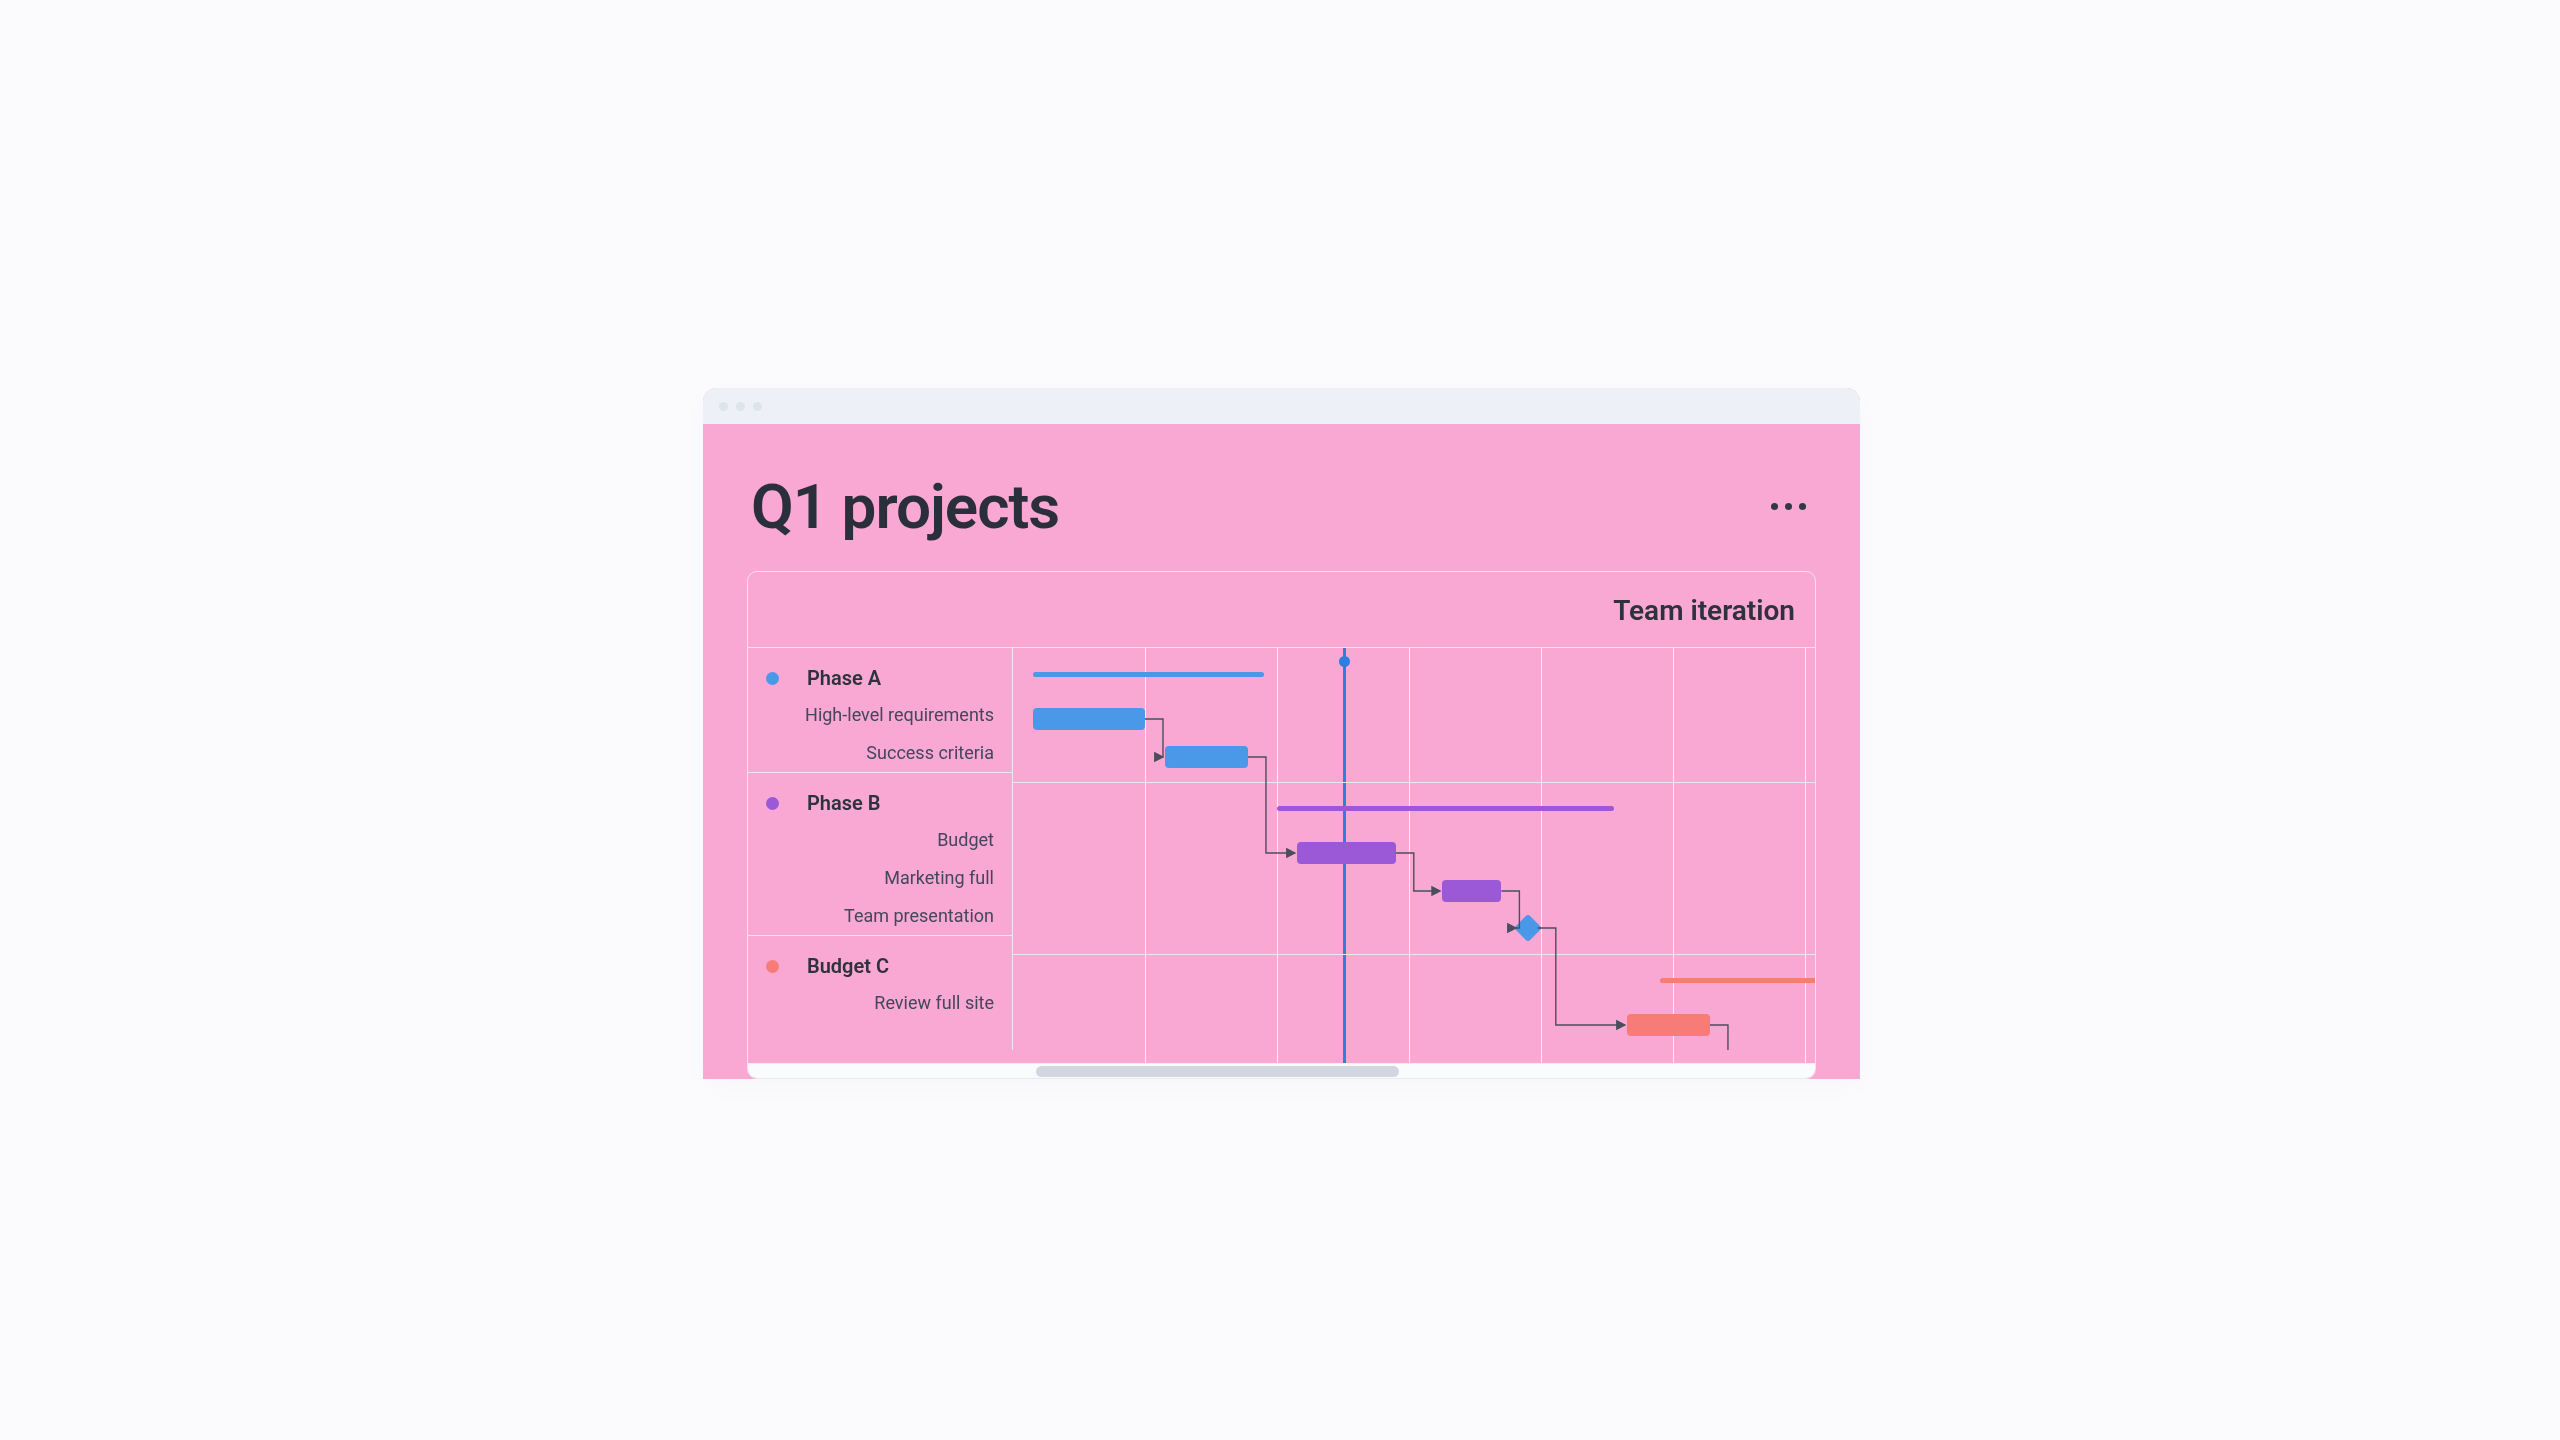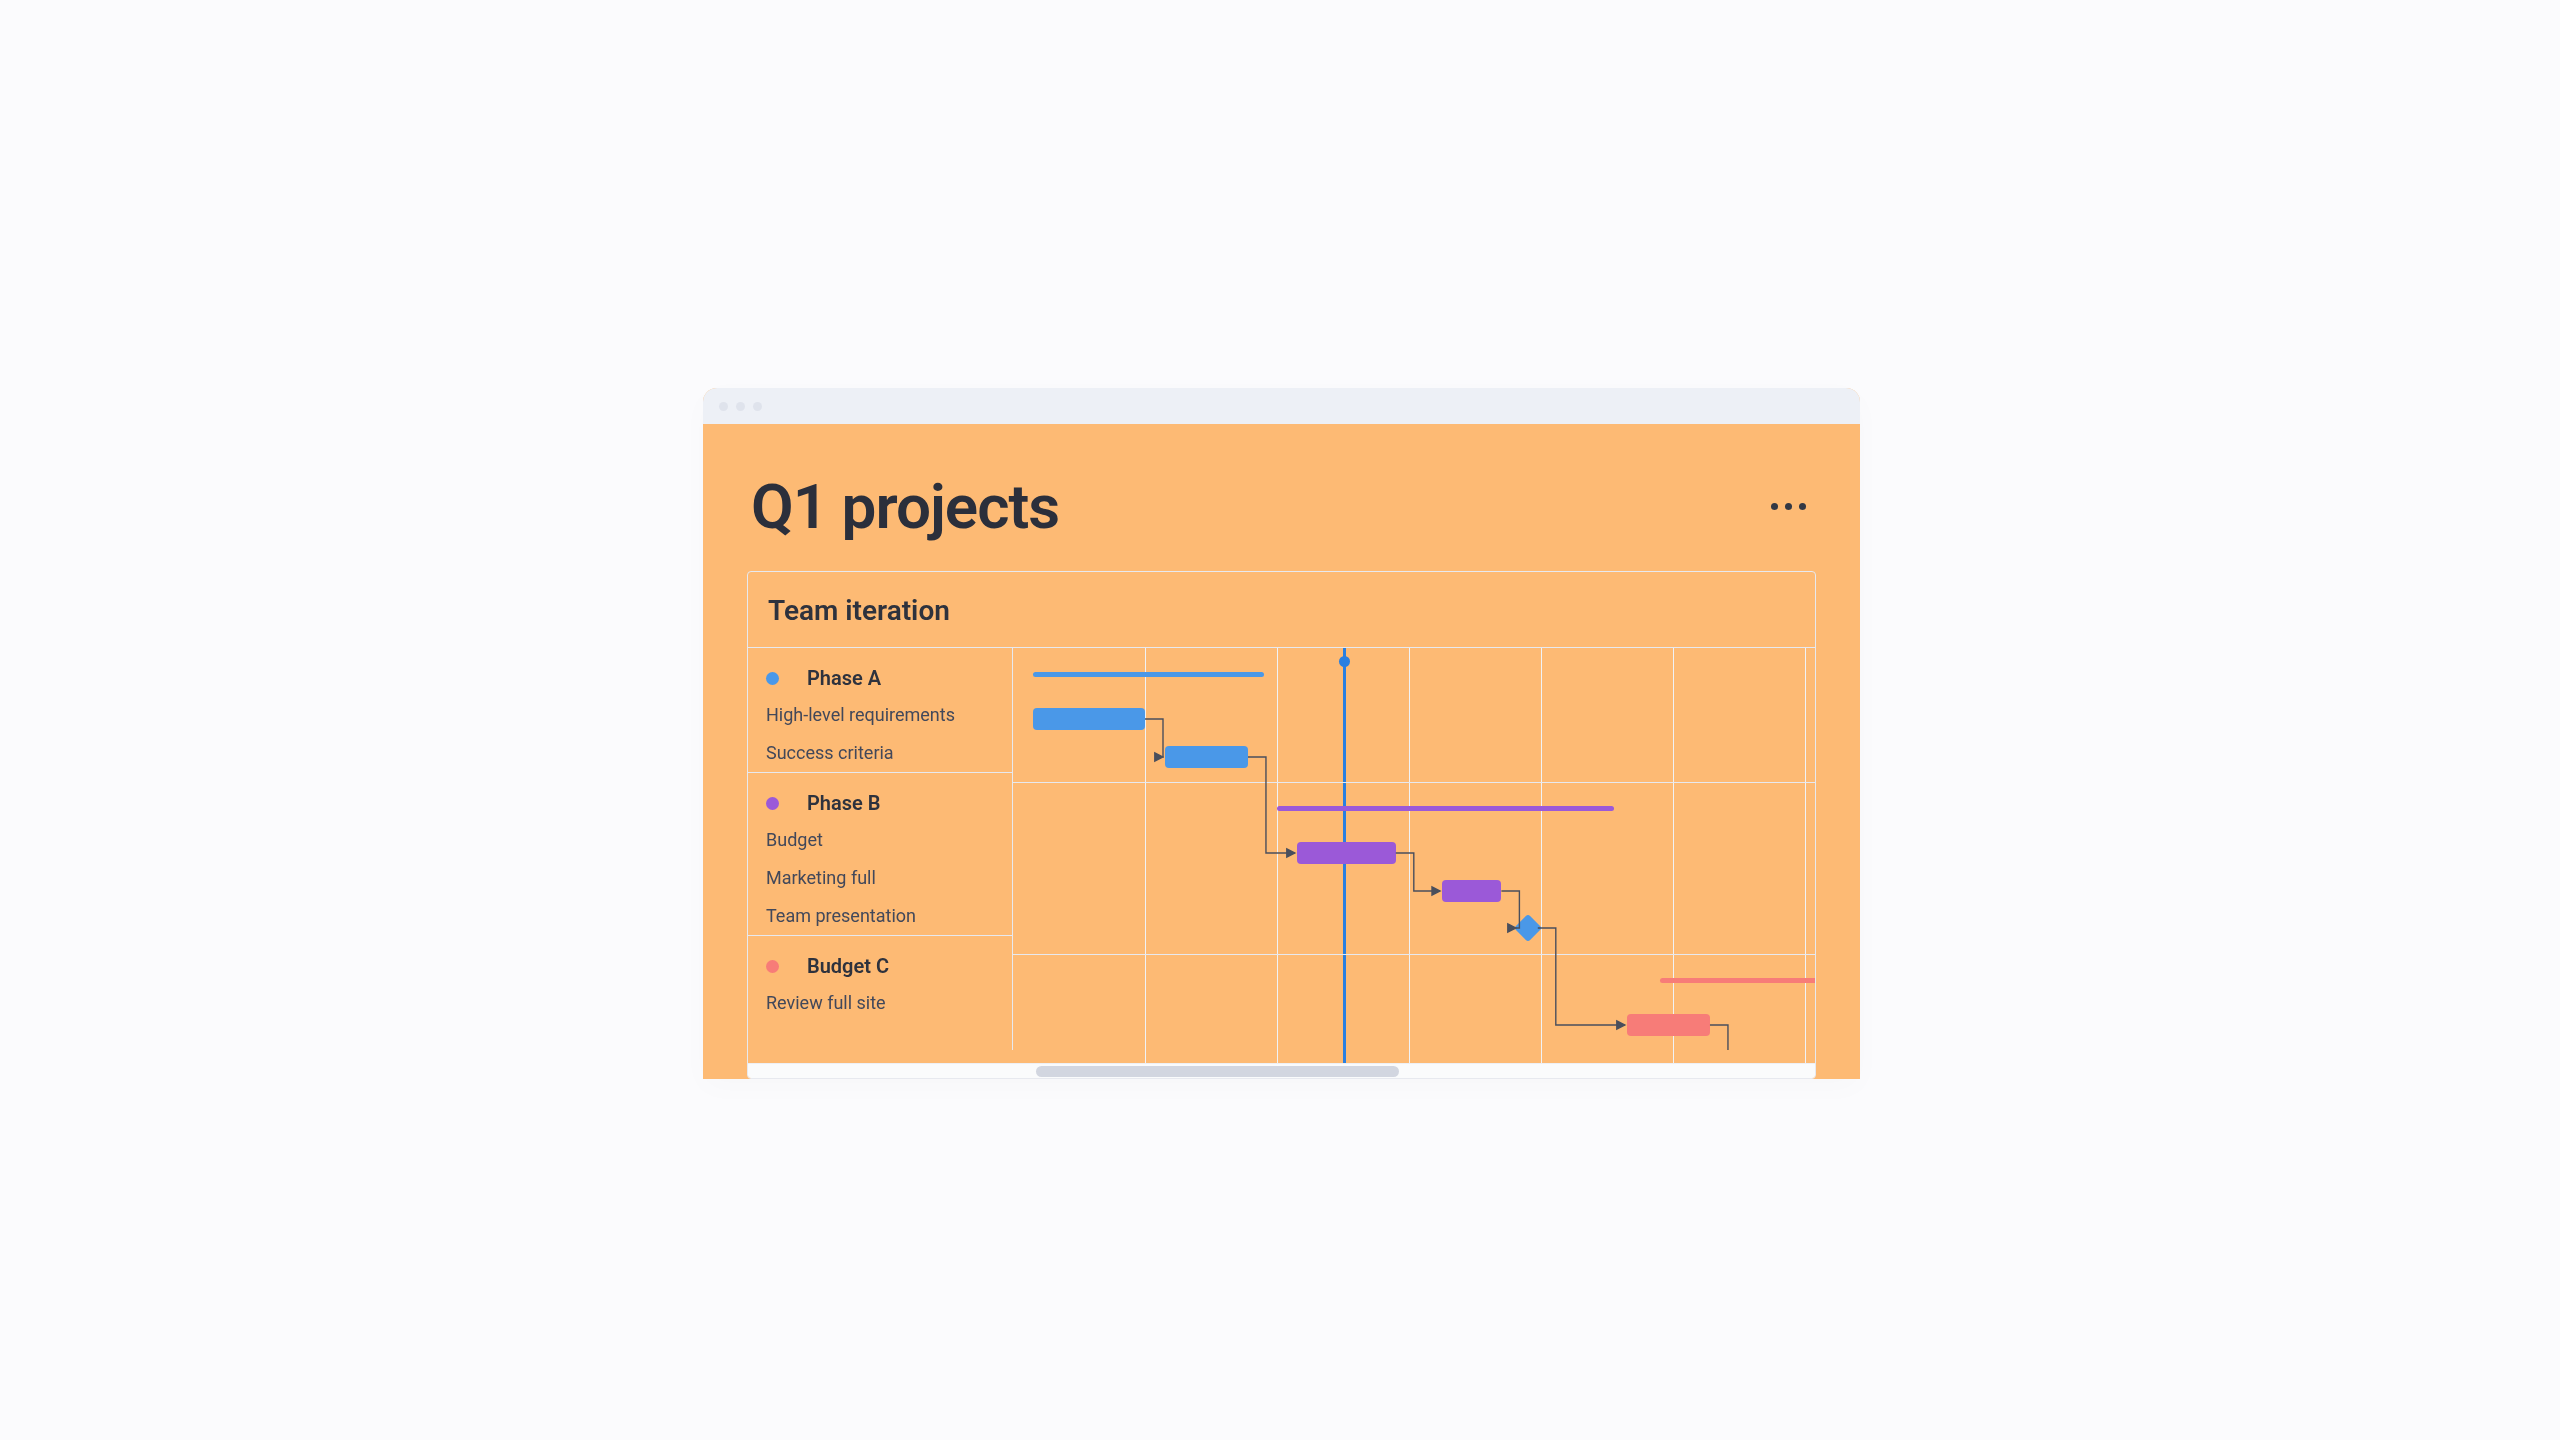--- a/index.html
+++ b/index.html
@@ -23,7 +23,7 @@
     width: 1157px;
     border-radius: 14px 14px 0 0;
     overflow: hidden;
-    background: #fdba74;
+    background: #f9a8d4;
     box-shadow: 0 8px 30px rgba(30,34,60,0.02);
   }
   .titlebar {

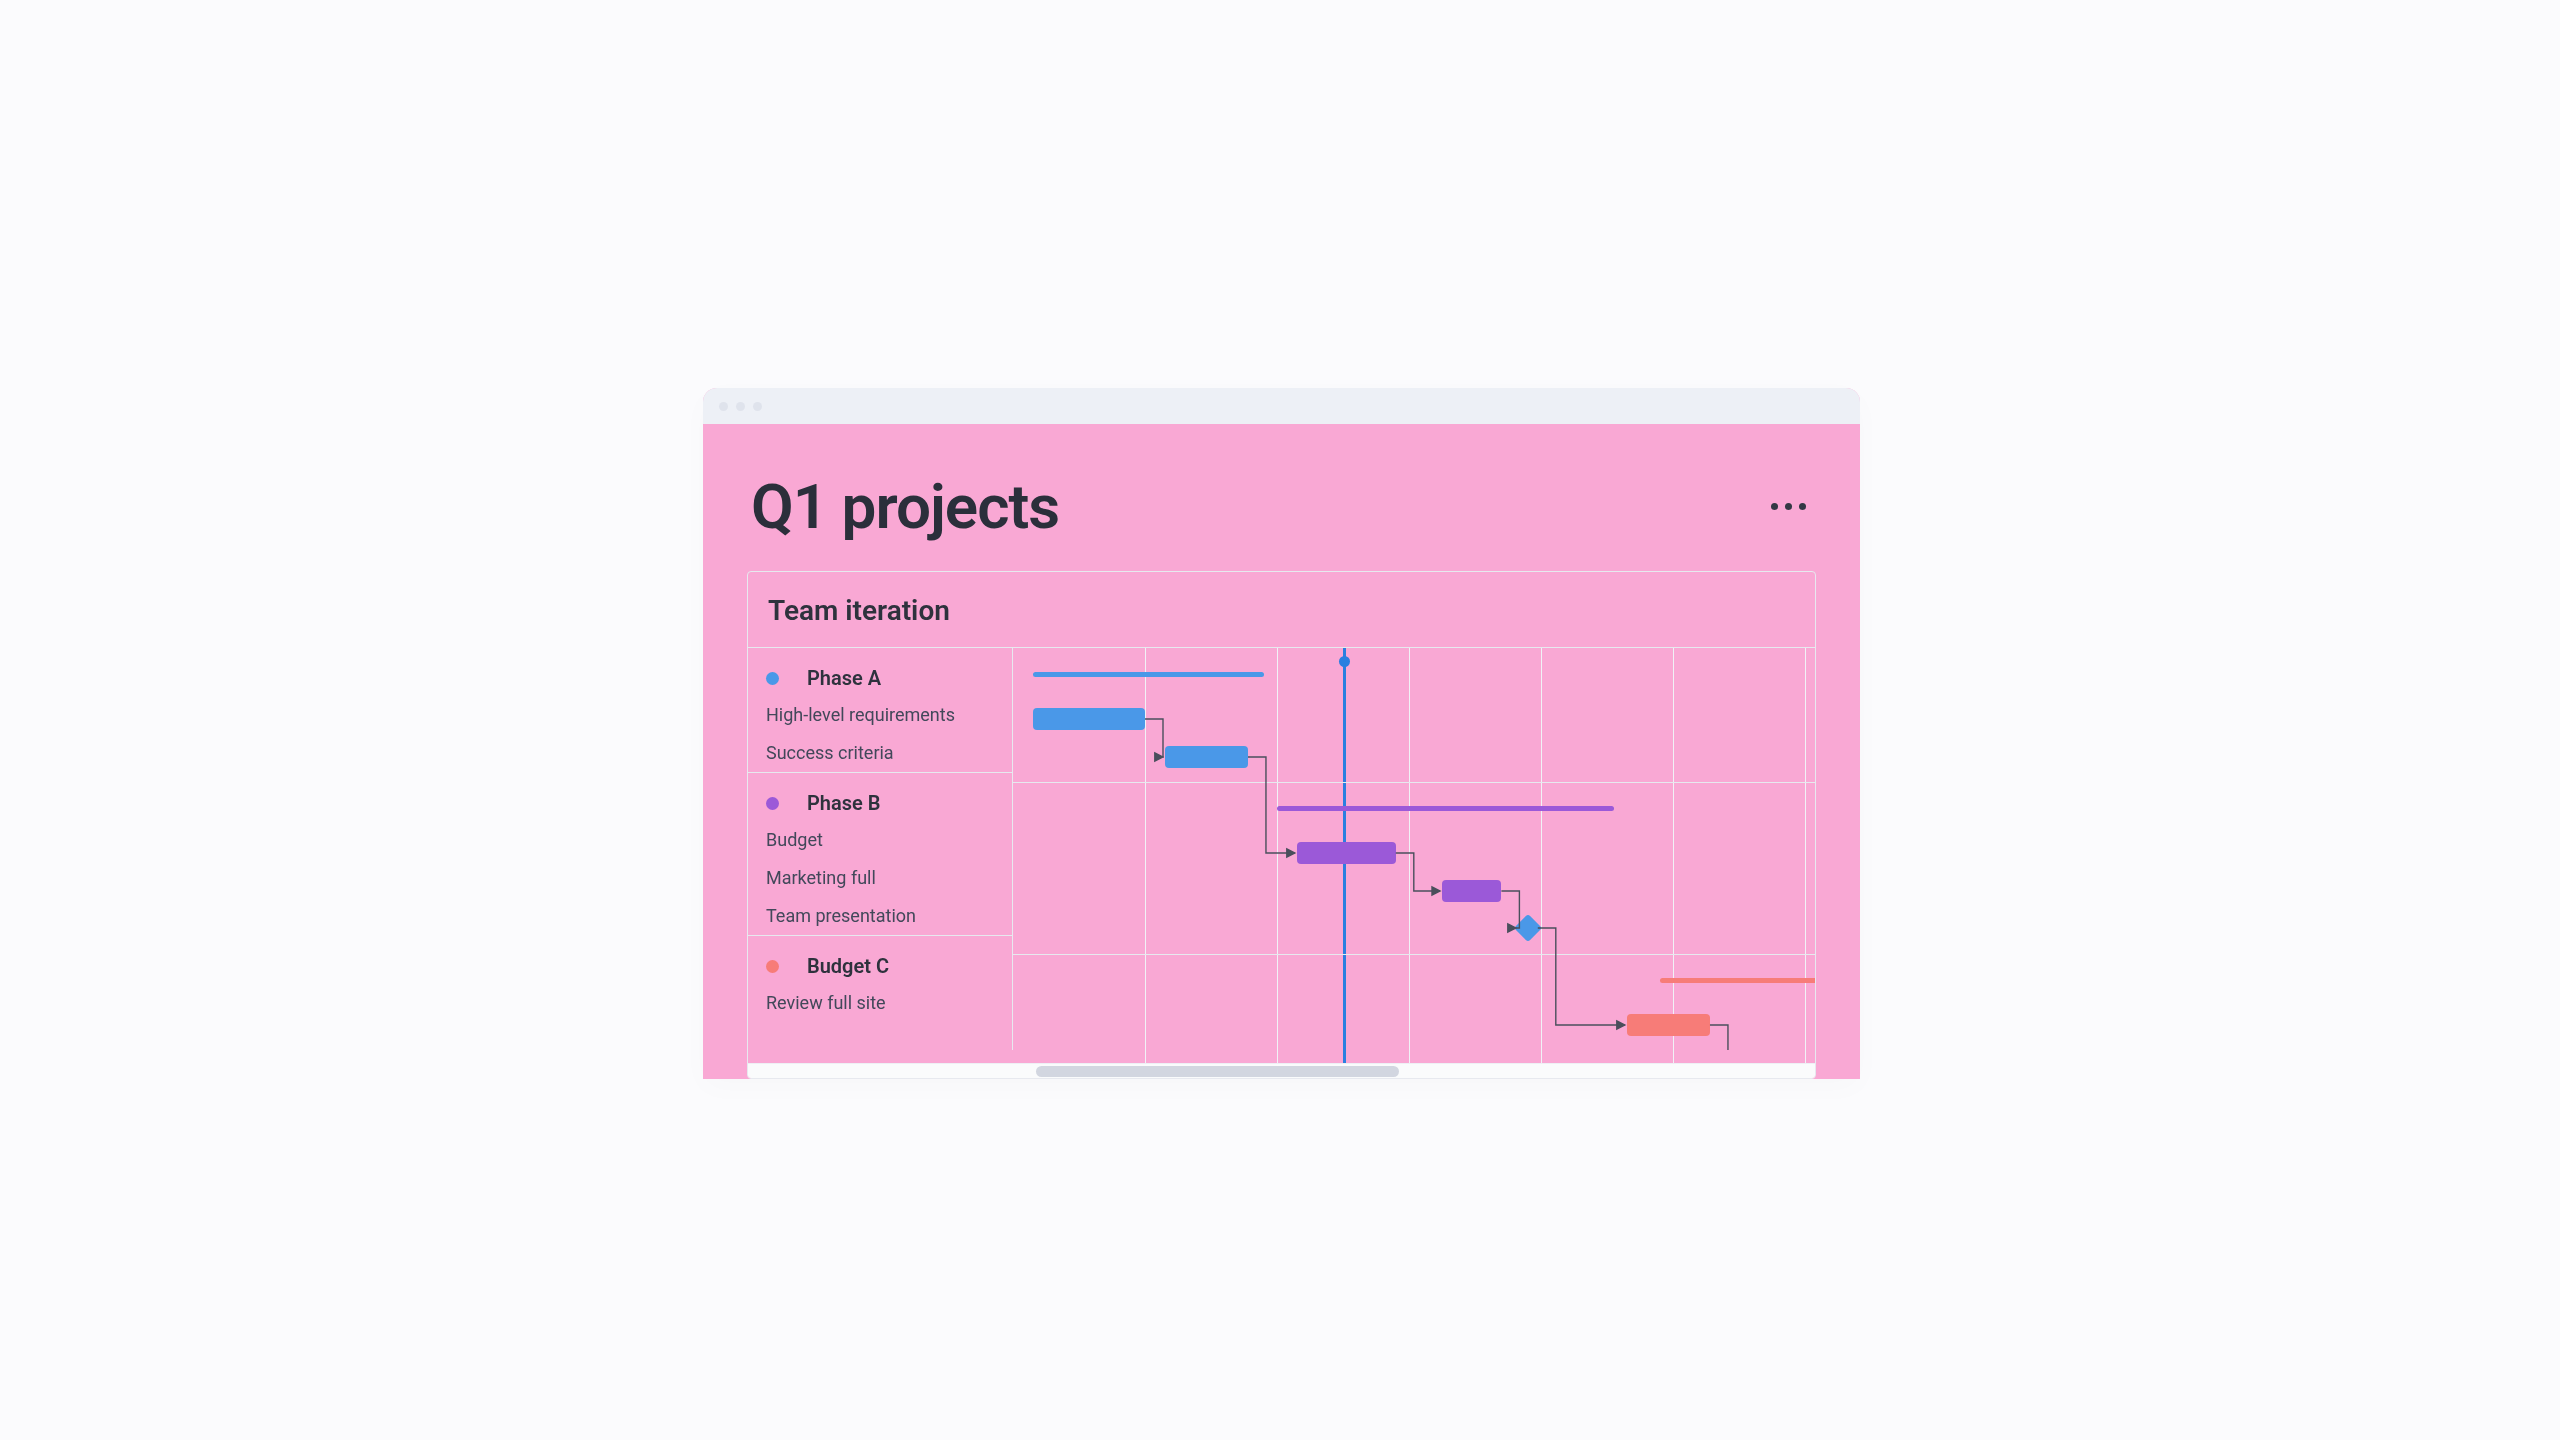--- a/index.html
+++ b/index.html
@@ -61,8 +61,9 @@
   .card {
     margin: 0 44px 0 44px;
     border: 1.5px solid #e7e9ef;
-    border-radius: 4px;
+    border-radius: 10px;
     overflow: hidden;
+    text-align: right;
   }
   .card-header {
     padding: 22px 20px 20px 20px;

